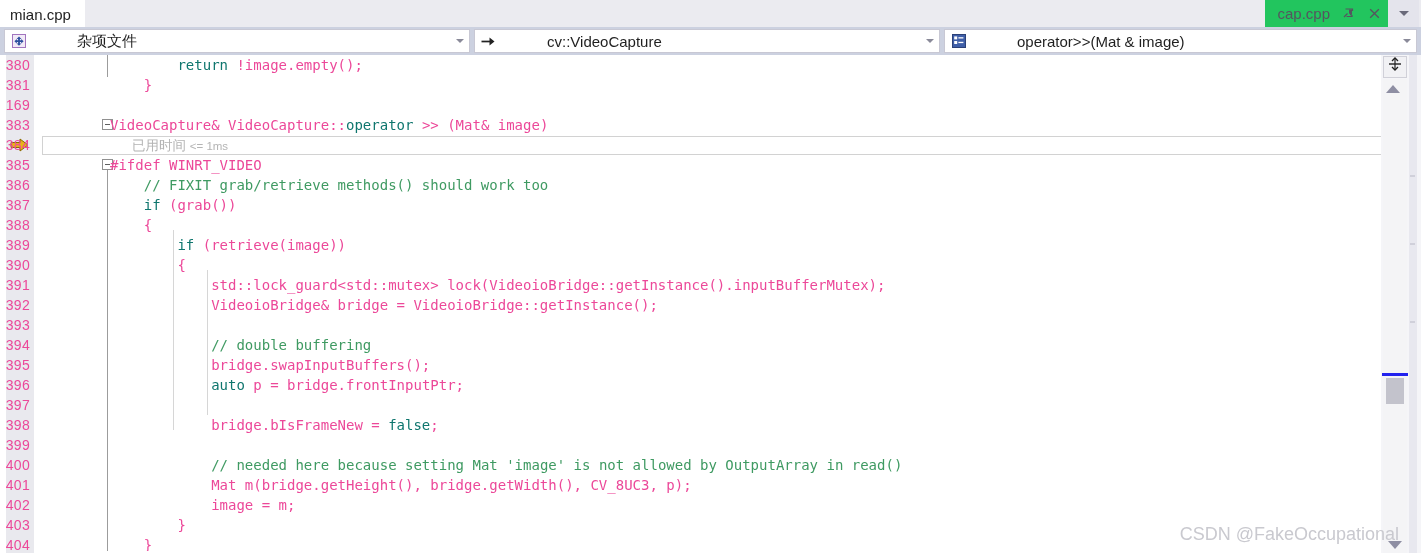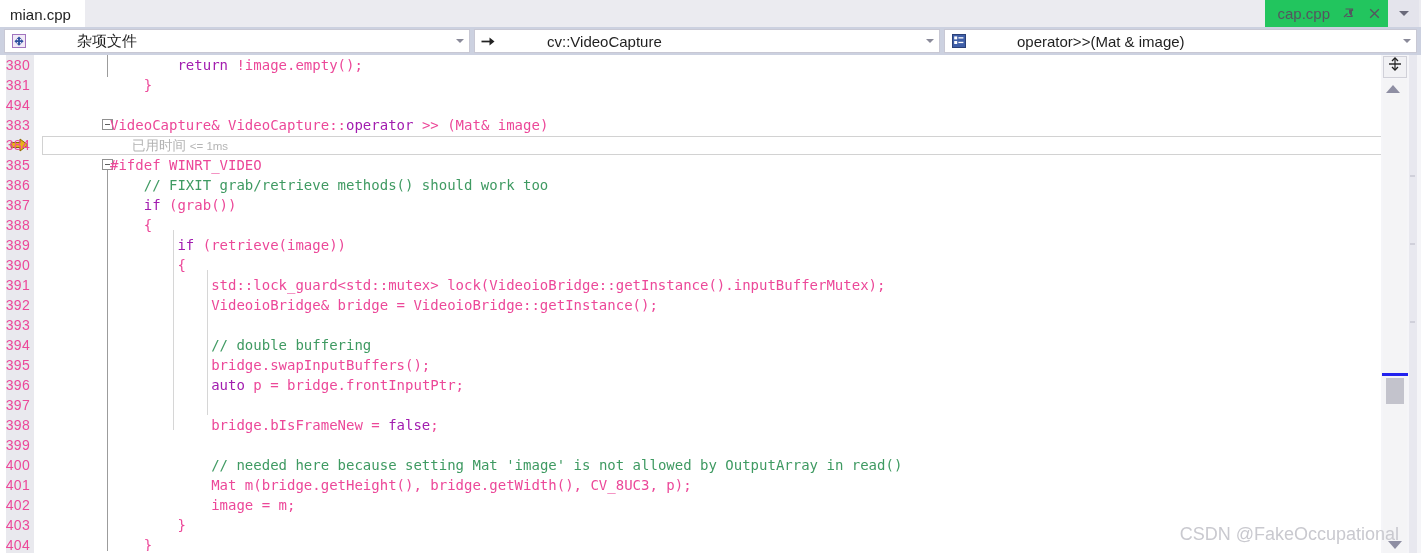--- a/index.html
+++ b/index.html
@@ -127,7 +127,7 @@
     position:absolute;left:76px;top:0;
     color:#1f1f1f;
   }
-  .kw{color:#a21caf;}
+  .kw{color:#0f766e;}
   .cmt{color:#3f9a62;}
   .plain{color:#ec4899;}
 

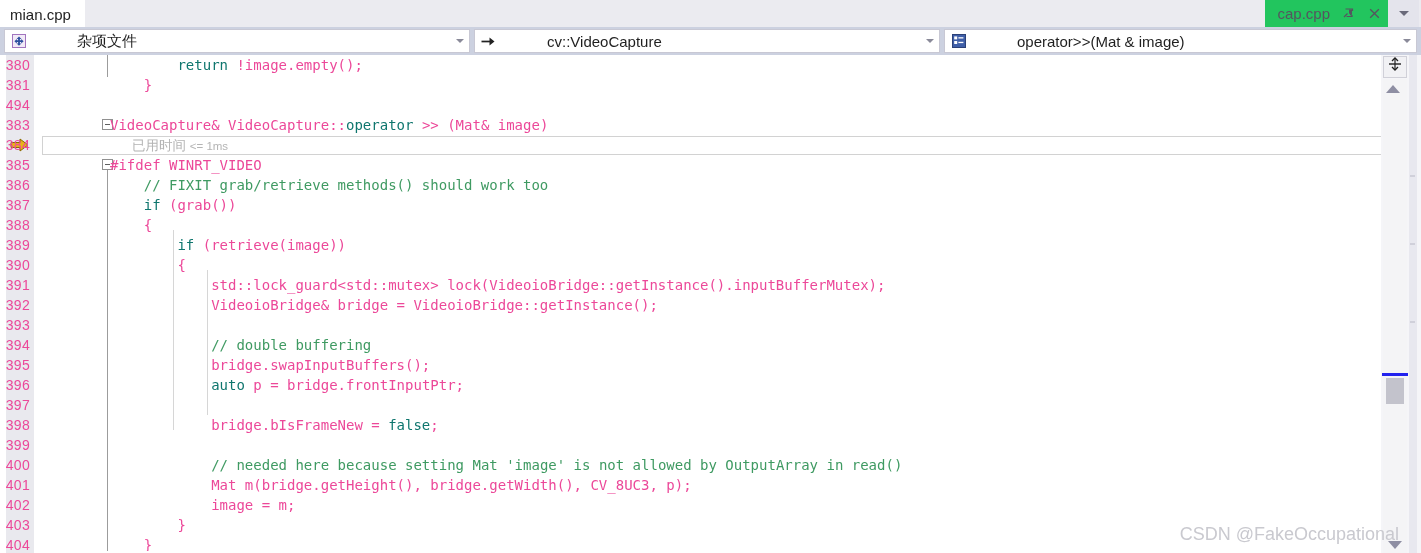--- a/index.html
+++ b/index.html
@@ -288,7 +288,7 @@
 
     <div class="row"><span class="lineno">380</span><span class="codetext"><span class="plain">        </span><span class="kw">return</span><span class="plain"> !image.empty();</span></span></div>
         <div class="row"><span class="lineno">381</span><span class="codetext"><span class="plain">    }</span></span></div>
-        <div class="row"><span class="lineno">494</span><span class="codetext"><span class="plain"></span></span></div>
+        <div class="row"><span class="lineno">169</span><span class="codetext"><span class="plain"></span></span></div>
         <div class="row"><span class="lineno">383</span><span class="gutter-box"></span><span class="codetext"><span class="plain">VideoCapture&amp; VideoCapture::</span><span class="kw">operator</span><span class="plain"> &gt;&gt; (Mat&amp; image)</span></span></div>
         <div class="row"><span class="lineno">384</span><span class="codetext"><span class="plain">{</span></span></div>
         <div class="row"><span class="lineno">385</span><span class="gutter-box"></span><span class="codetext"><span class="plain">#ifdef WINRT_VIDEO</span></span></div>

